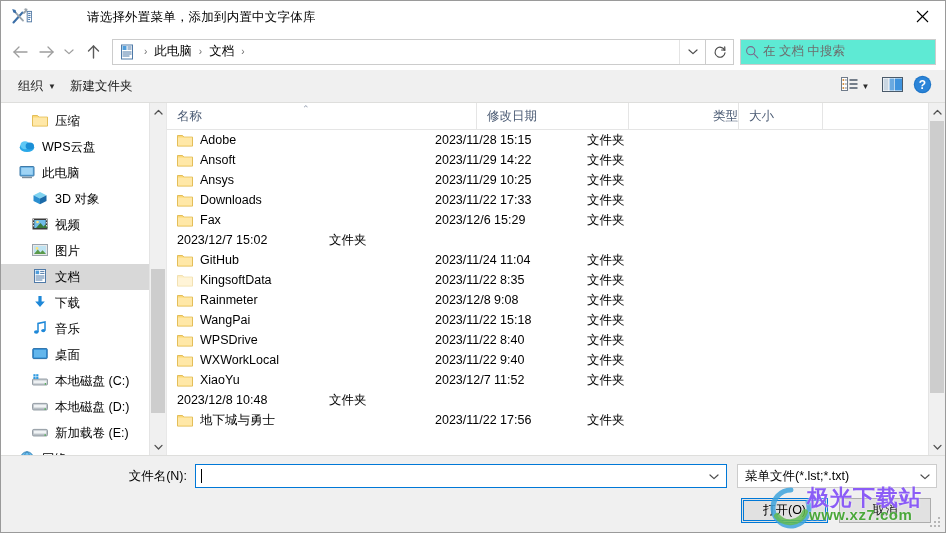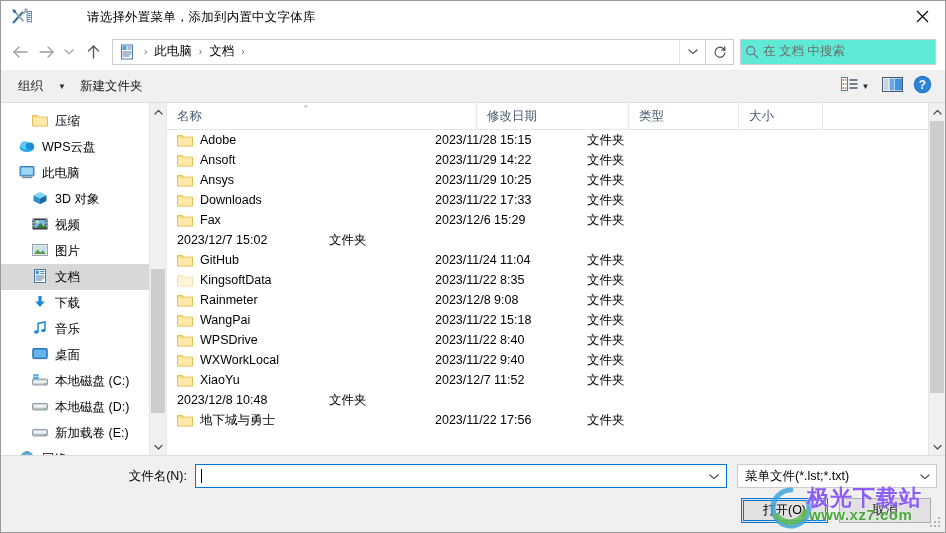--- a/index.html
+++ b/index.html
@@ -95,7 +95,7 @@
   }
   .tb-item {
     font-size: 12.5px; color: #1a1a1a;
-    padding: 4px 7px; display: flex; align-items: center; gap: 15px;
+    padding: 4px 7px; display: flex; align-items: center; gap: 5px;
     white-space: nowrap;
   }
   .tb-caret { font-size: 8px; color: #2b2b2b; }

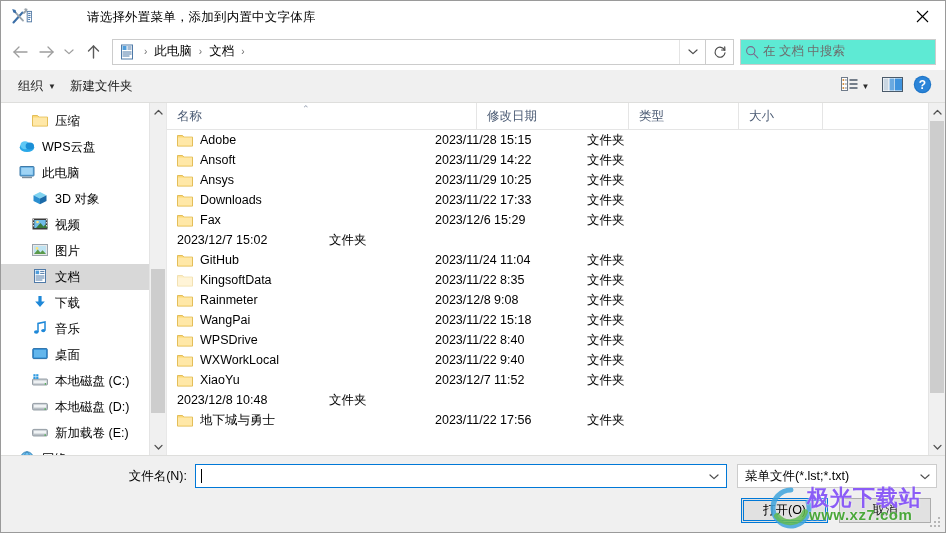--- a/index.html
+++ b/index.html
@@ -163,7 +163,7 @@
   }
   .col.name  { width: 310px; flex: none; }
   .col.date  { width: 152px; flex: none; }
-  .col.type  { width: 110px; flex: none; }
+  .col.type  { width: 110px; flex: none; justify-content: flex-end; }
   .col.size  { width: 84px;  flex: none; }
   .col.filler { flex: 1 1 auto; border-right: none; }
   .sortcaret {

